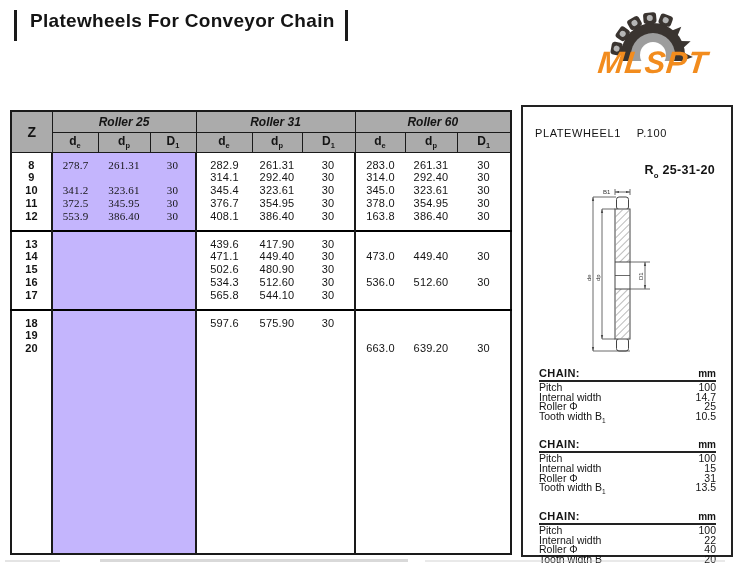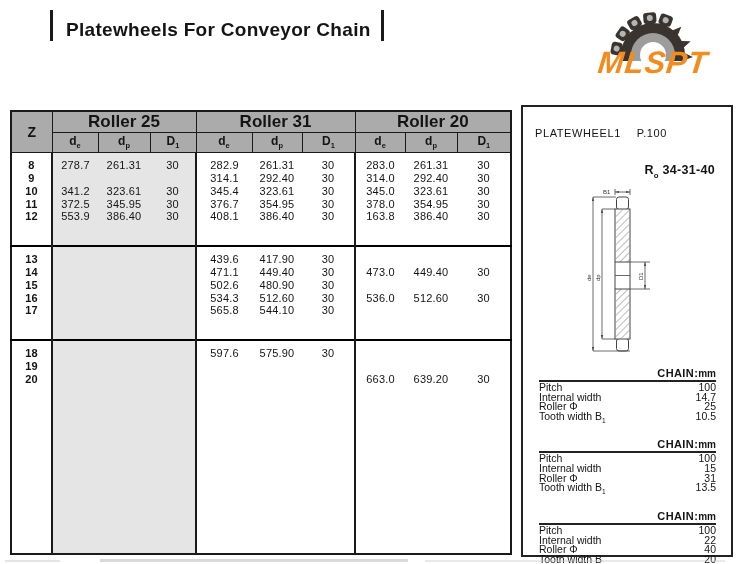--- a/index.html
+++ b/index.html
@@ -7,7 +7,7 @@
   .page { position: relative; width: 750px; height: 564px; background: #fff; overflow: hidden; }
 
   
-  .title-block { position: absolute; left: 14px; top: 10px; display: flex; align-items: flex-end; margin-left: 36px; }
+  .title-block { position: absolute; left: 14px; top: 10px; display: flex; align-items: flex-start; }
   .vbar { width: 3px; height: 31px; background: #1a1a1a; }
   .title-block h1 { font-size: 19px; font-weight: bold; letter-spacing: .3px; margin: 0 10px 0 13px; white-space: nowrap; }
 

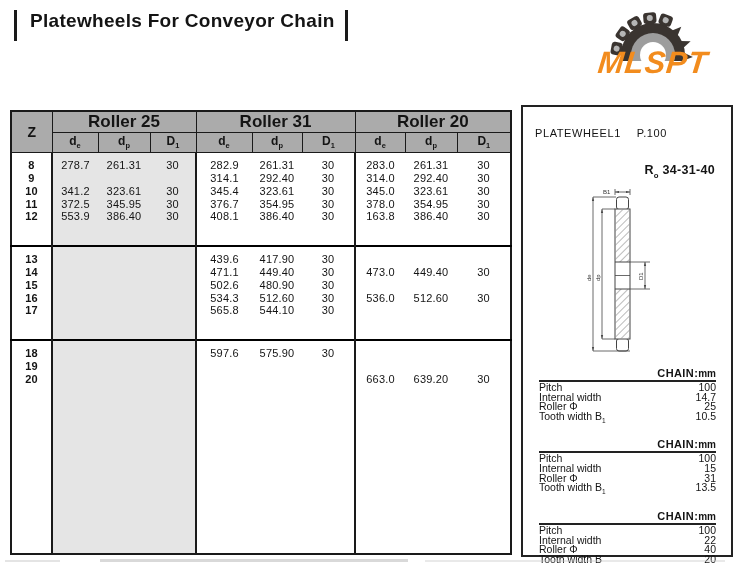--- a/index.html
+++ b/index.html
@@ -22,7 +22,7 @@
   table.main { position: absolute; left: 10px; top: 110px; width: 500px; height: 445px;
                border-collapse: collapse; table-layout: fixed; border: 2px solid #1a1a1a; }
   table.main th { background: #ababab; border: 1px solid #1a1a1a; font-weight: bold; text-align: center; }
-  th.grp { font-size: 17px; height: 21px; }
+  th.grp { font-size: 12px; height: 21px; font-style: italic; }
   th.zh  { font-size: 14px; border-bottom: 3px solid #1a1a1a; }
   th.sub { font-size: 12px; height: 20px; border-bottom: 3px solid #1a1a1a; }
   th.sub sub, .model sub, .chain-row sub { font-size: .62em; }

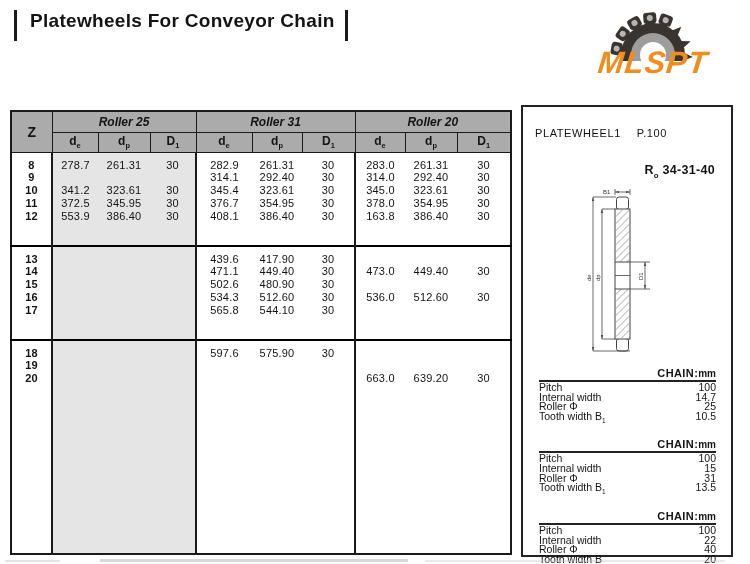--- a/index.html
+++ b/index.html
@@ -128,7 +128,7 @@
         <th rowspan="2" class="zh">Z</th>
         <th colspan="3" class="grp">Roller 25</th>
         <th colspan="3" class="grp">Roller 31</th>
-        <th colspan="3" class="grp">Roller 20</th>
+        <th colspan="3" class="grp">Roller 60</th>
       </tr>
       <tr>
         <th class="sub"><span>d</span><sub>e</sub></th>

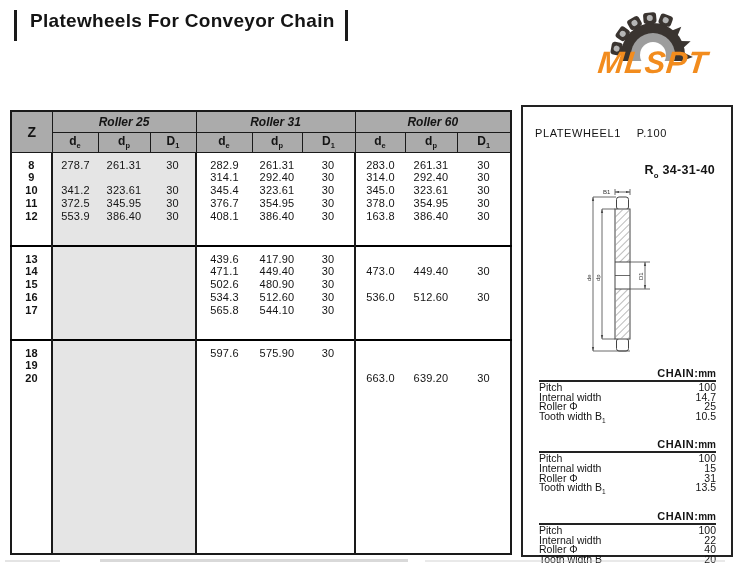--- a/index.html
+++ b/index.html
@@ -29,7 +29,7 @@
   table.main td { font-size: 11px; text-align: center; height: 13px; padding: 0;
                   letter-spacing: .2px; vertical-align: middle; }
   td.zc { font-weight: bold; border-right: 2px solid #1a1a1a; }
-  td.s  { background: #e5e5e5; }
+  td.s  { background: #c4b5fd; font-family: Liberation Serif, serif; }
   td.be { border-right: 2px solid #1a1a1a; }
   tr.sep td { border-top: 2px solid #000000; }
   tr.gs td { padding-top: 6px; }

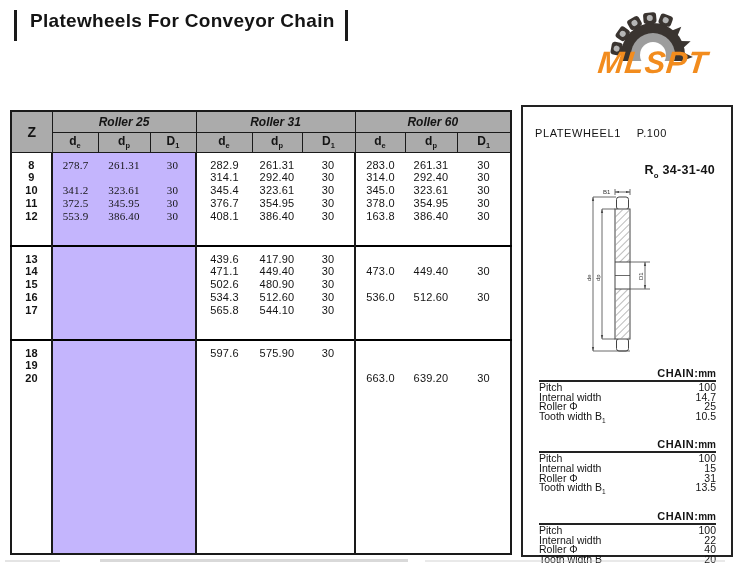--- a/index.html
+++ b/index.html
@@ -319,7 +319,7 @@
       <span class="pt">PLATEWHEEL1</span>
       <span>P.100</span>
     </div>
-    <div class="model"><span>R</span><sub>o</sub><span> 34-31-40</span></div>
+    <div class="model"><span>R</span><sub>o</sub><span> 25-31-20</span></div>
 
     <svg class="drawing" width="82" height="172" viewBox="0 0 82 172">
       <defs>

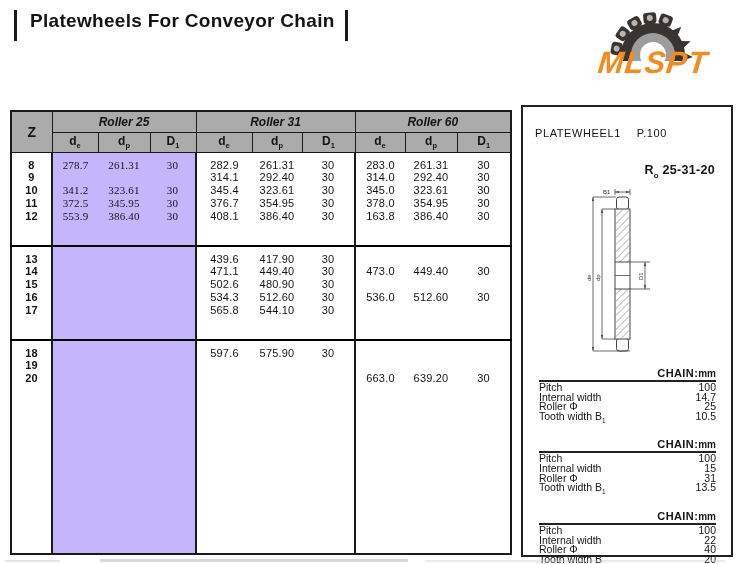--- a/index.html
+++ b/index.html
@@ -33,7 +33,7 @@
   td.be { border-right: 2px solid #1a1a1a; }
   tr.sep td { border-top: 2px solid #000000; }
   tr.gs td { padding-top: 6px; }
-  tr.ge td { padding-bottom: 23px; }
+  tr.ge td { padding-bottom: 8px; }
   tr.filler td { height: auto; }
 
   

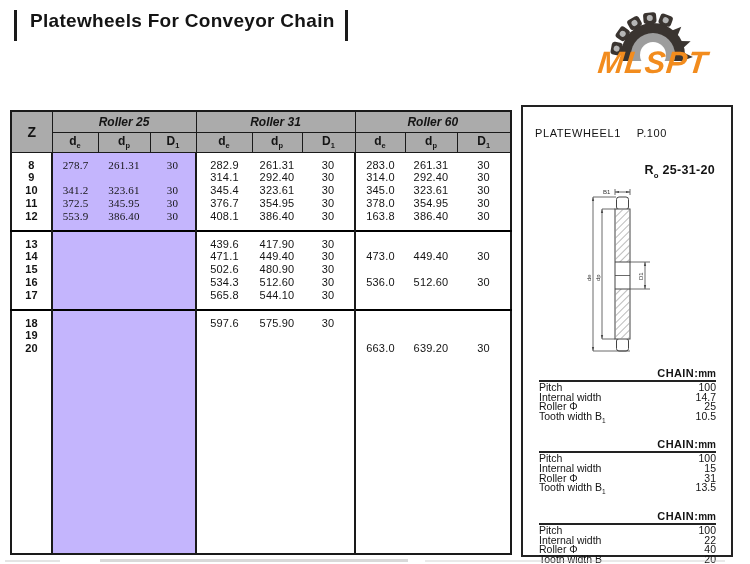--- a/index.html
+++ b/index.html
@@ -47,7 +47,7 @@
 
   .chains { position: absolute; left: 16px; top: 260px; width: 177px; }
   .chain-block { margin-bottom: 13px; }
-  .chain-head { display: flex; justify-content: flex-end; align-items: flex-end;
+  .chain-head { display: flex; justify-content: space-between; align-items: flex-end;
                 border-bottom: 2px solid #222; padding-bottom: 1px; font-weight: bold; }
   .chain-head .ch { font-size: 11px; letter-spacing: .4px; }
   .chain-head .cu { font-size: 10px; }

